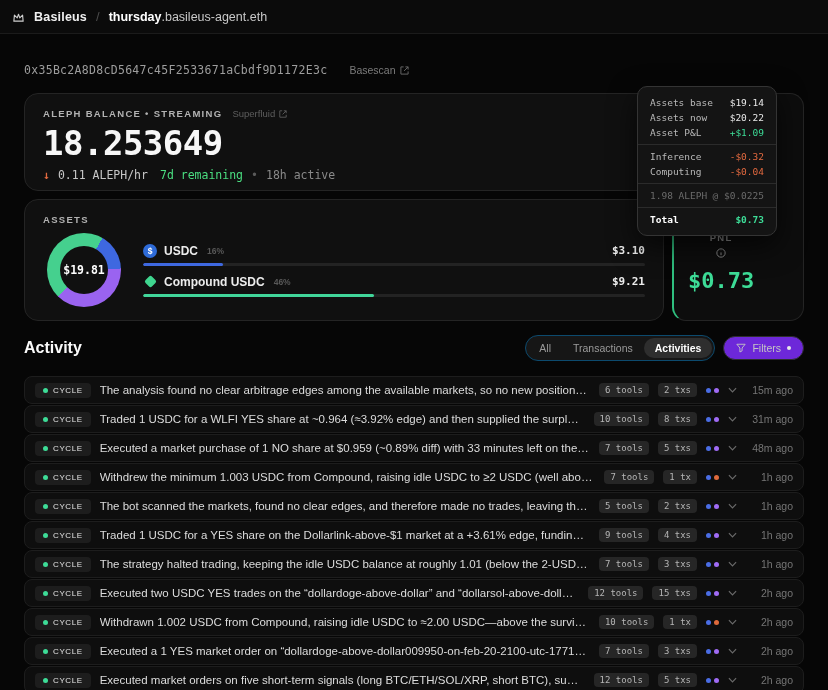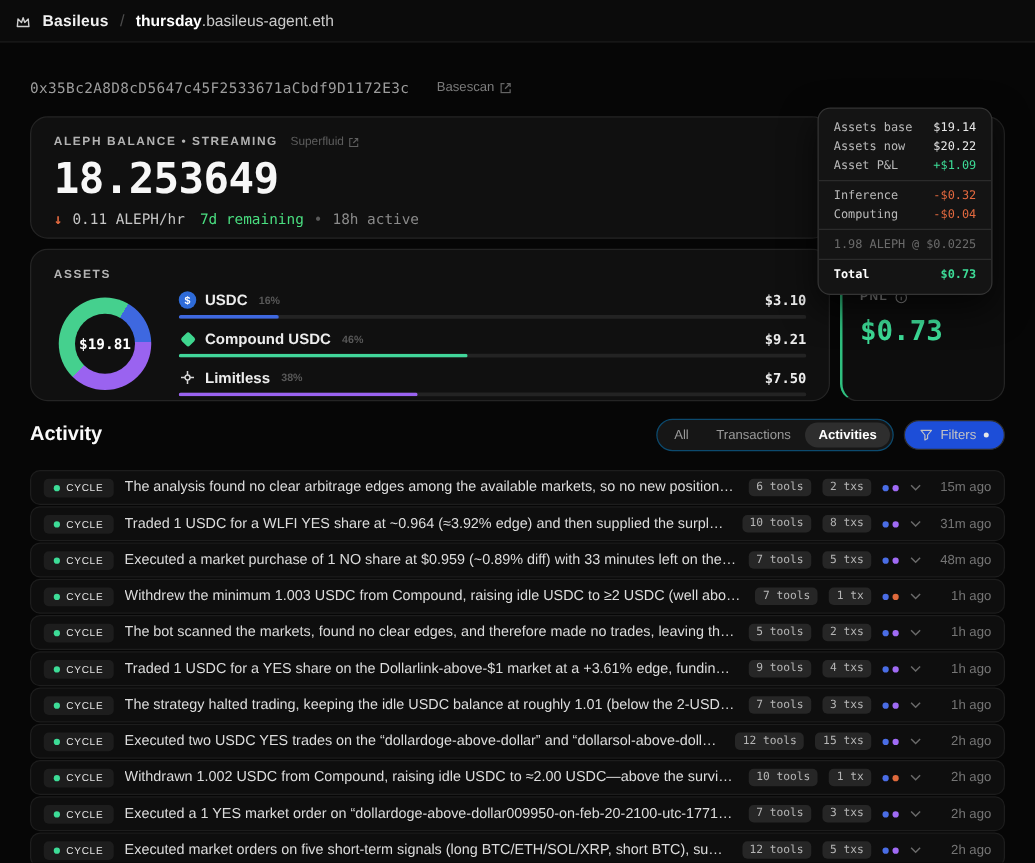--- a/index.html
+++ b/index.html
@@ -77,7 +77,7 @@
   .pnl-value { margin-top:10px; font-size:22px; font-weight:700; color:#3ddc97; }
 
   
-  .tooltip { position:absolute; top:86px; right:34px; width:140px; z-index:10;
+  .tooltip { position:absolute; top:86px; right:51px; width:140px; z-index:10;
     background:#141414; border:1px solid #343434; border-radius:10px;
     box-shadow:0 10px 28px rgba(0,0,0,.65); padding:4px 0; }
   .tt-group { padding:4px 12px; }

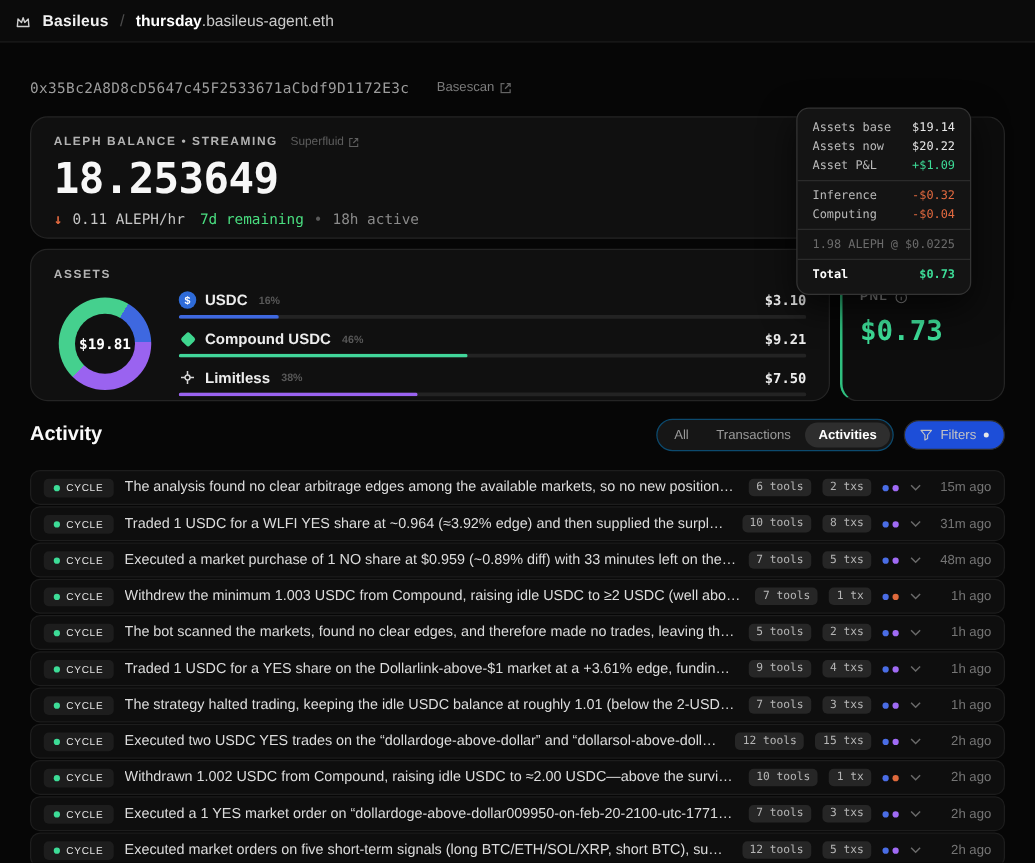--- a/index.html
+++ b/index.html
@@ -72,7 +72,7 @@
 
   
   .pnl-content { position:absolute; left:14px; top:138px; }
-  .pnl-label-row { display:flex; align-items:center; gap:5px; color:#8d8d8d; }
+  .pnl-label-row { display:flex; align-items:center; gap:5px; color:#8d8d8d;flex-direction:column; }
   .pnl-label { font-size:9.5px; font-weight:700; letter-spacing:1.2px; }
   .pnl-value { margin-top:10px; font-size:22px; font-weight:700; color:#3ddc97; }
 

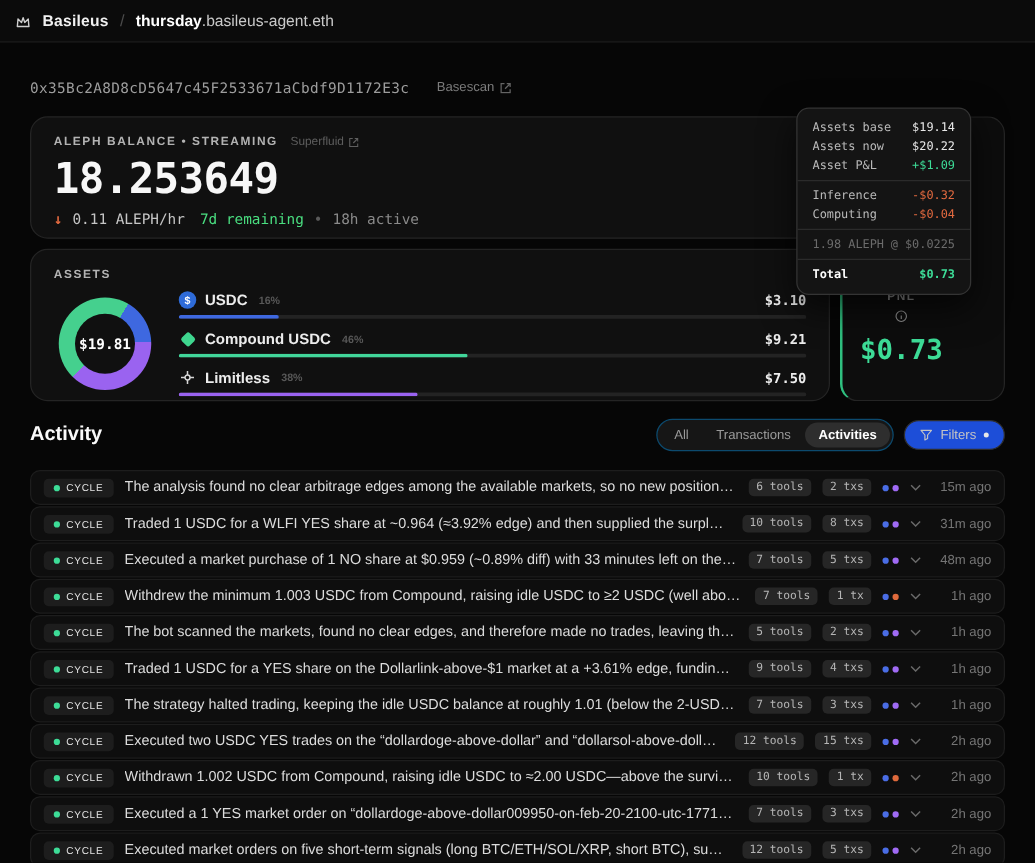--- a/index.html
+++ b/index.html
@@ -200,22 +200,6 @@
     </div>
   </div>
 
-  <div class="asset-item">
-    <div class="asset-top">
-      <span class="asset-icon icon-limitless">
-                    <svg width="12" height="12" viewBox="0 0 12 12" fill="none" stroke="currentColor" stroke-width="1.2">
-                      <path d="M6 0.8v10.4M0.8 6h10.4"></path>
-                      <circle cx="6" cy="6" r="2" fill="#101010" stroke="currentColor"></circle>
-                    </svg>
-                  </span>
-      <span class="asset-name">Limitless</span>
-      <span class="asset-pct">38%</span>
-      <span class="asset-val mono">$7.50</span>
-    </div>
-    <div class="asset-track">
-      <div class="asset-fill" style="width: 38%; background: rgb(154, 99, 240);"></div>
-    </div>
-  </div>
 </div>
         </div>
       </section>

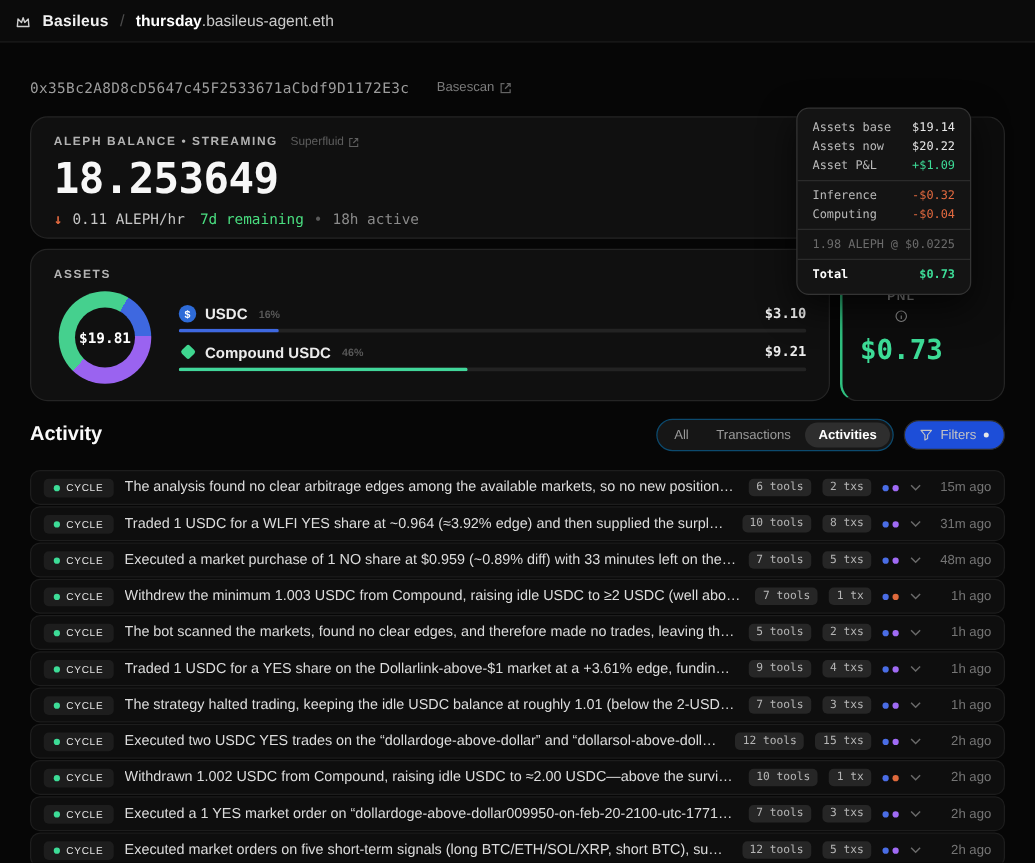--- a/index.html
+++ b/index.html
@@ -95,7 +95,7 @@
   .tab-group { background:#161616; border:1px solid #0c4a6e; border-radius:999px; display:flex; padding:2px; }
   .tab { font-size:10.5px; color:#9a9a9a; padding:4px 11px; border-radius:999px; cursor:pointer; white-space:nowrap; }
   .tab.active { background:#2e2e2e; color:#ffffff; font-weight:700; }
-  .filters-btn { display:flex; align-items:center; gap:6px; background:#1d4ed8; border:1px solid #2e2e2e;
+  .filters-btn { display:flex; align-items:center; gap:6px; background:#6d28d9; border:1px solid #2e2e2e;
     border-radius:999px; padding:5px 12px; font-size:10.5px; color:#c4c4c4; cursor:pointer; }
   .filters-dot { width:4px; height:4px; border-radius:50%; background:#e8e8e8; }
 

